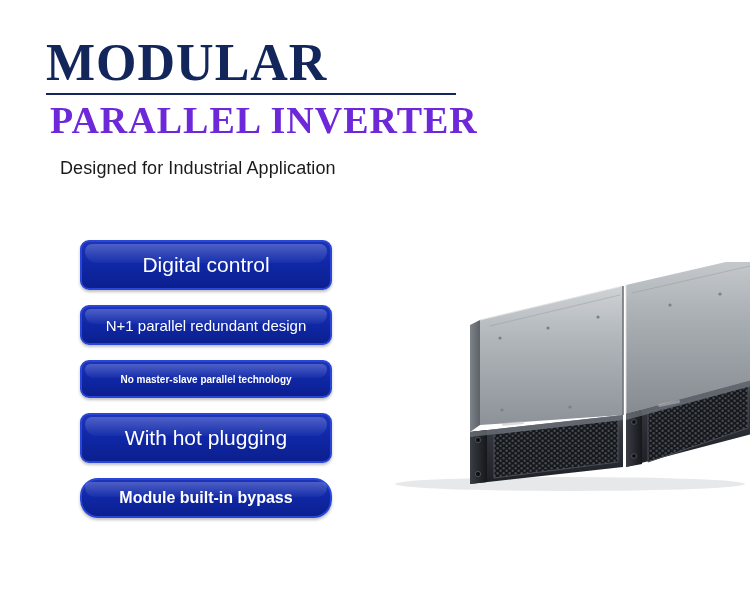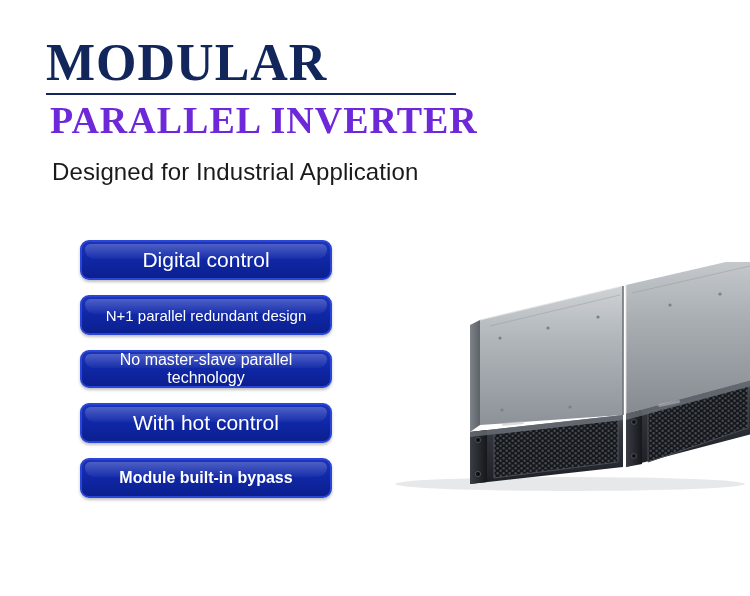--- a/index.html
+++ b/index.html
@@ -58,9 +58,9 @@
 
   .tagline {
     position: absolute;
-    left: 52px;
+    left: 60px;
     top: 158px;
-    font-size: 24px;
+    font-size: 18px;
     color: #1a1a1a;
     letter-spacing: 0.1px;
   }

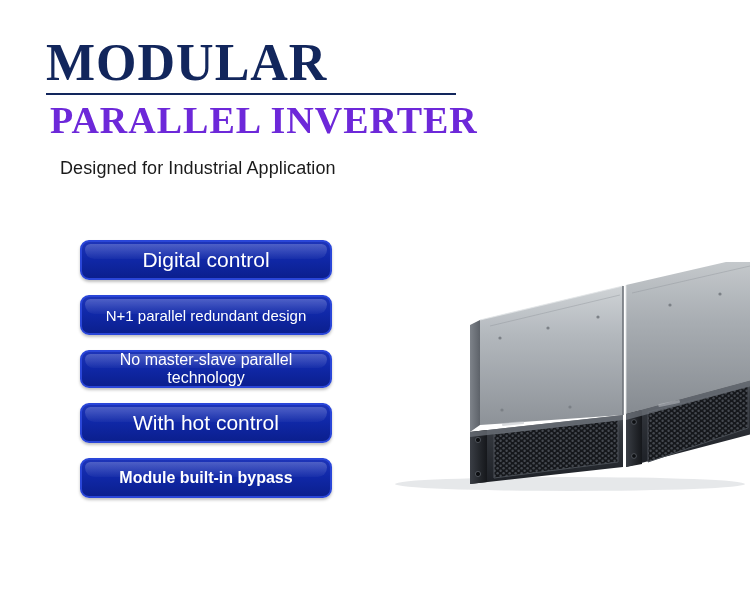--- a/index.html
+++ b/index.html
@@ -101,7 +101,7 @@
     position: relative;
     z-index: 2;
   }
-  .pill.big { height: 40px; font-size: 21px; }
+  .pill.big { height: 50px; font-size: 21px; }
   .pill.mid { height: 40px; font-size: 15px; font-weight: normal; }
   .pill.small { height: 38px; font-size: 16px; font-weight: normal; }
   .pill.mid2 { height: 40px; font-size: 16px; font-weight: bold; }

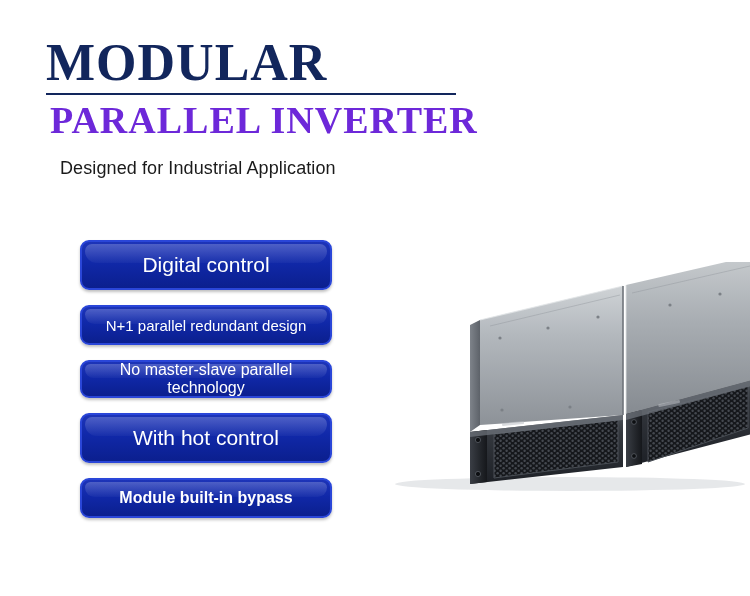--- a/index.html
+++ b/index.html
@@ -103,7 +103,7 @@
   }
   .pill.big { height: 50px; font-size: 21px; }
   .pill.mid { height: 40px; font-size: 15px; font-weight: normal; }
-  .pill.small { height: 38px; font-size: 16px; font-weight: normal; }
+  .pill.small { height: 38px; font-size: 10px; font-weight: bold; }
   .pill.mid2 { height: 40px; font-size: 16px; font-weight: bold; }
 
   

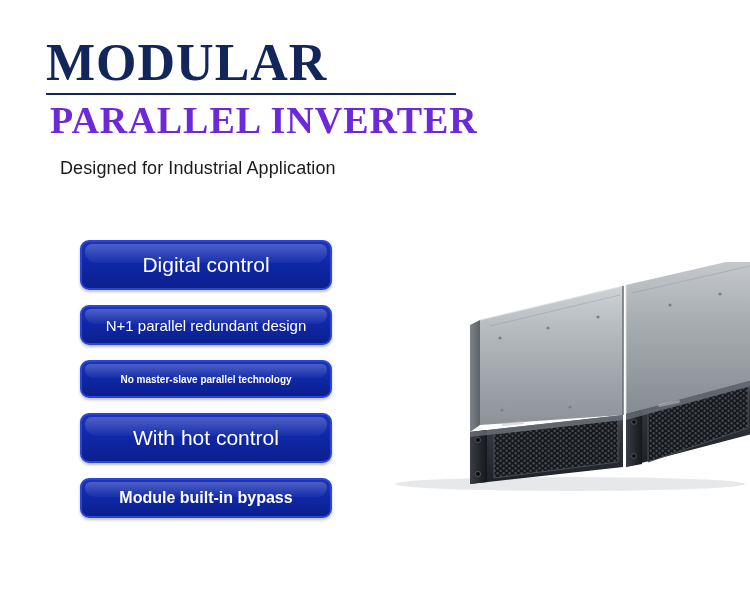--- a/index.html
+++ b/index.html
@@ -140,7 +140,7 @@
       <span>No master-slave parallel technology</span>
     </div>
     <div class="pill big">
-      <span>With hot control</span>
+      <span>With hot plugging</span>
     </div>
     <div class="pill mid2">
       <span>Module built-in bypass</span>

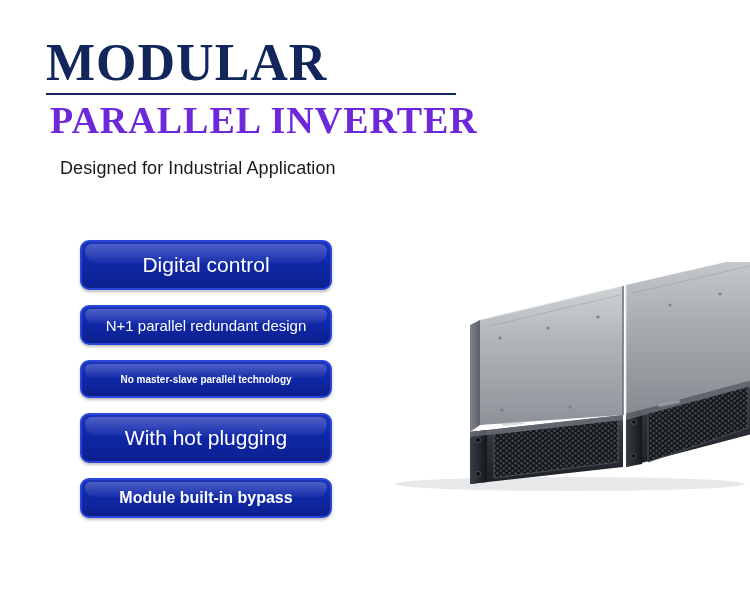--- a/index.html
+++ b/index.html
@@ -104,7 +104,7 @@
   .pill.big { height: 50px; font-size: 21px; }
   .pill.mid { height: 40px; font-size: 15px; font-weight: normal; }
   .pill.small { height: 38px; font-size: 10px; font-weight: bold; }
-  .pill.mid2 { height: 40px; font-size: 16px; font-weight: bold; }
+  .pill.mid2 { height: 40px; font-size: 16px; font-weight: bold; border-radius: 18px; }
 
   
   .product {

